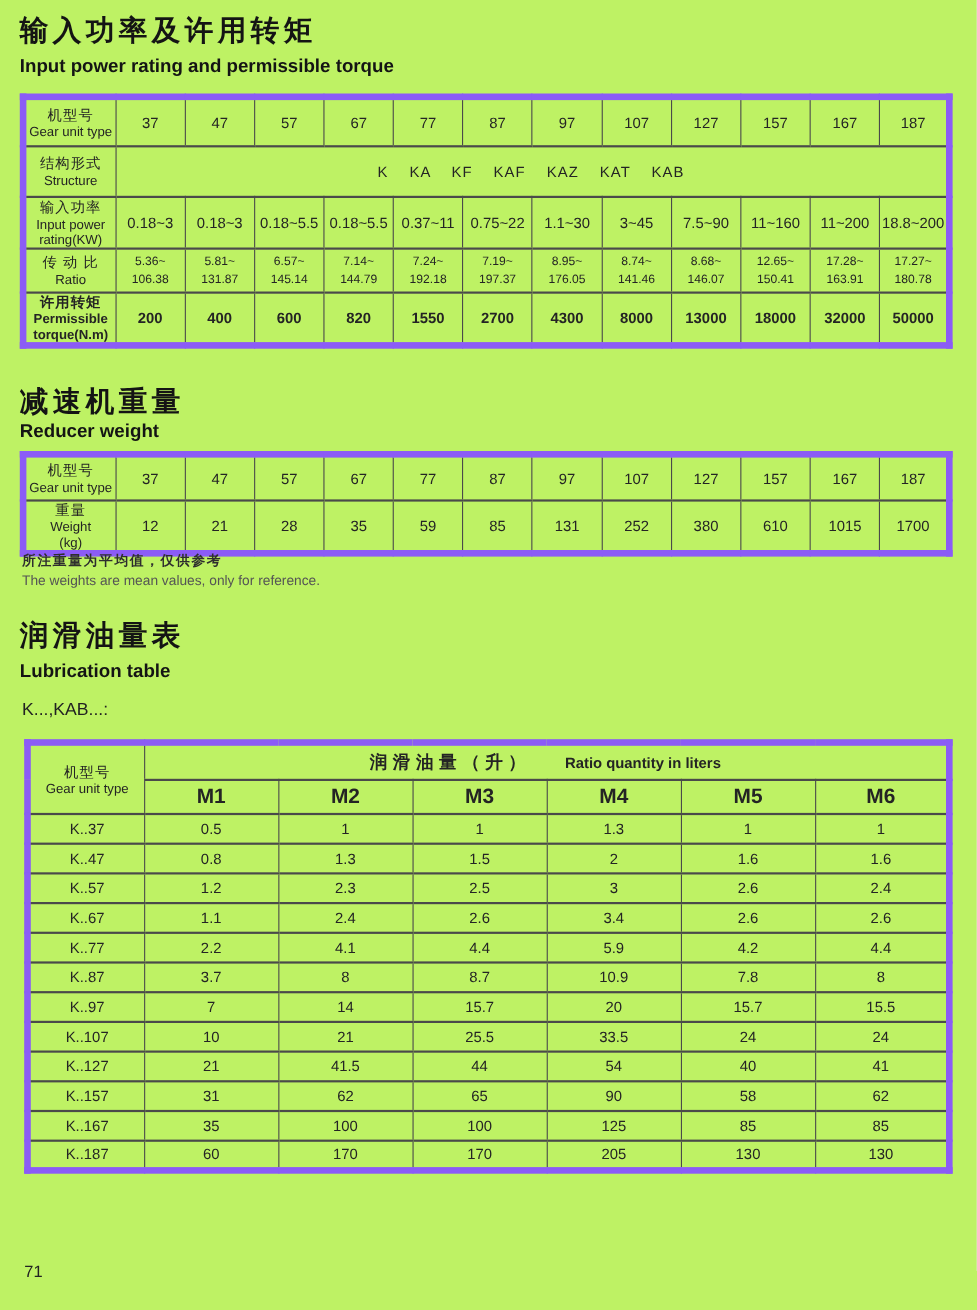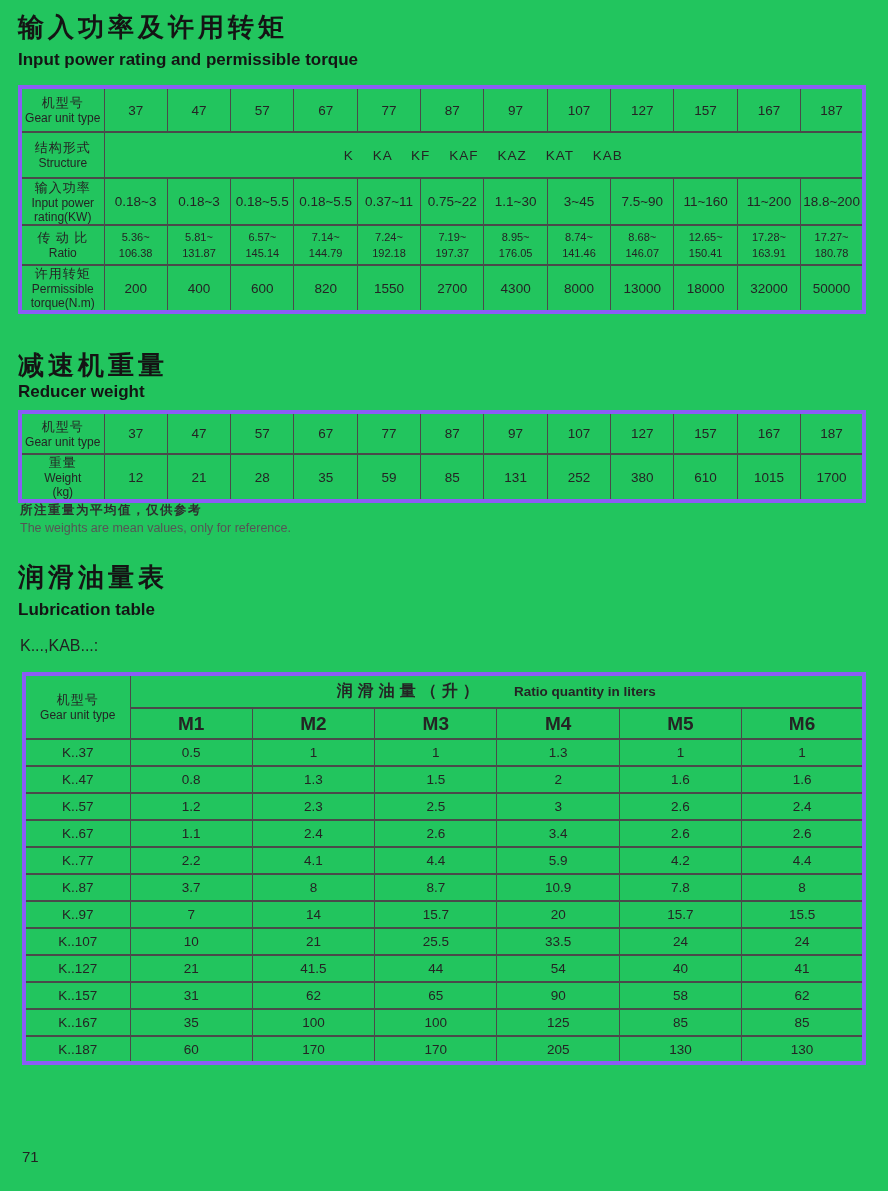--- a/index.html
+++ b/index.html
@@ -6,7 +6,7 @@
   .page{
     position:relative;
     width:888px;height:1191px;
-    background:#22c55e;
+    background:#bef264;
     font-family:"Liberation Sans","DejaVu Sans",sans-serif;
     color:#1e1e1e;
     overflow:hidden;

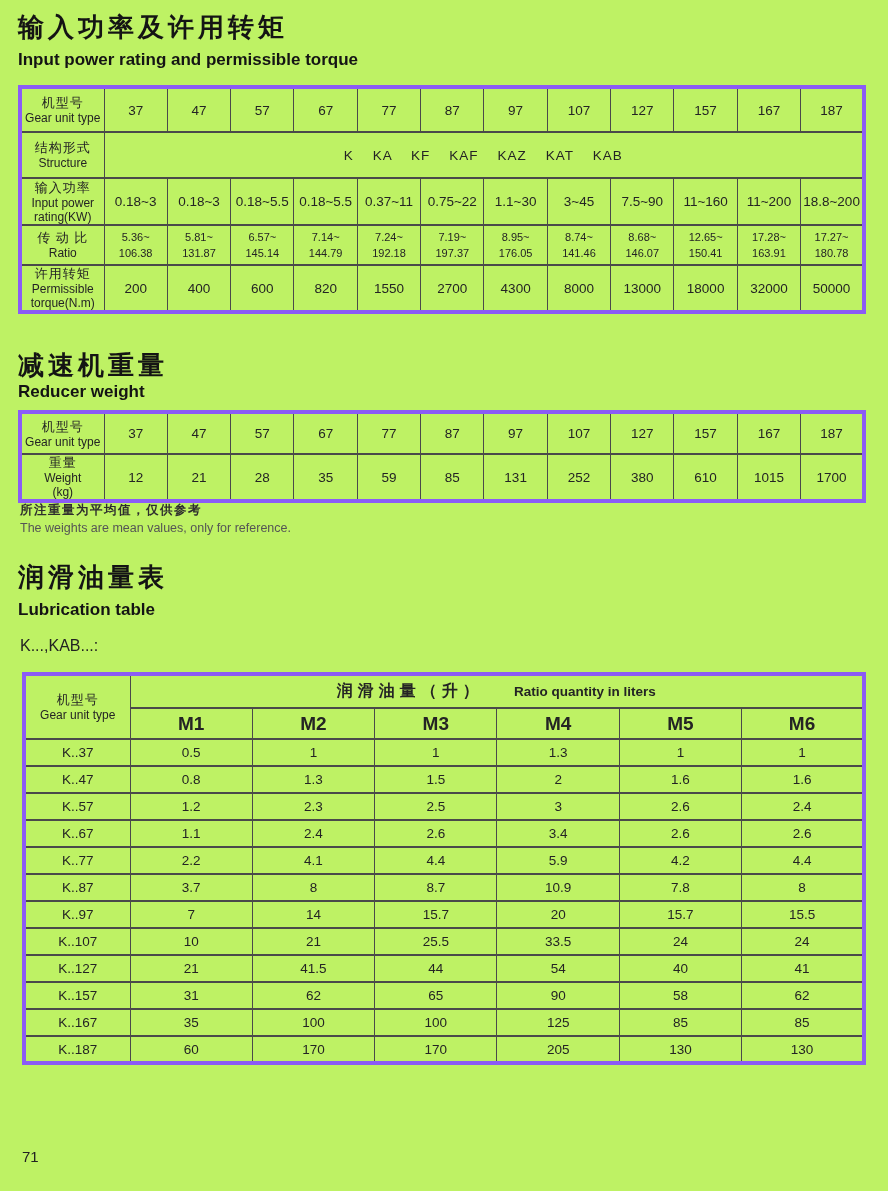--- a/index.html
+++ b/index.html
@@ -23,7 +23,7 @@
   table.grid{
     position:absolute;
     border-collapse:collapse;table-layout:fixed;
-    border:4px solid #8b5cf6;
+    border:6px solid #8b5cf6;
   }
   table.grid td{
     border-left:1px solid #4a4a4a;

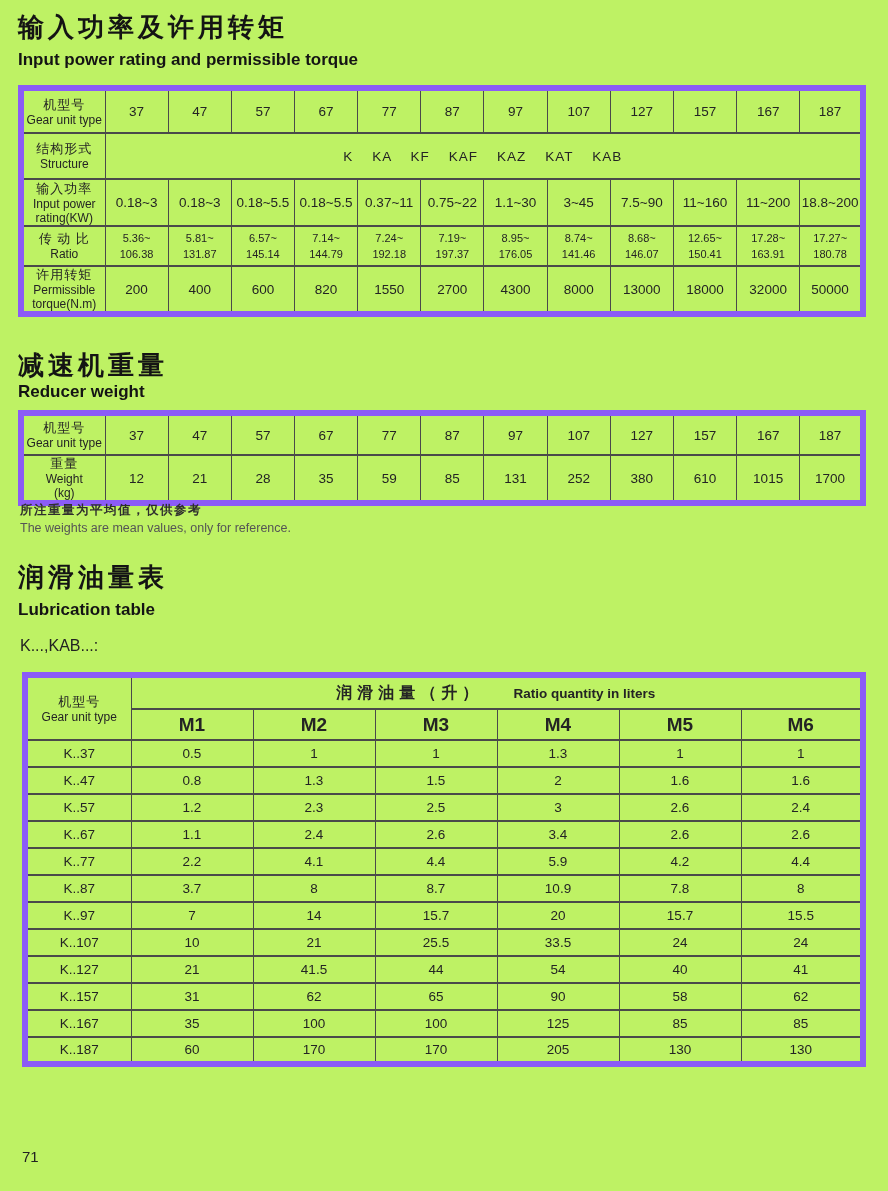--- a/index.html
+++ b/index.html
@@ -43,7 +43,7 @@
   #t1 tr:nth-child(2){height:46px;}
   #t1 tr:nth-child(3){height:47px;}
   #t1 tr:nth-child(4){height:40px;}
-  #t1 tr:nth-child(5){height:44px;}
+  #t1 tr:nth-child(5){height:44px;font-weight:bold;}
   #t2 tr{height:42px;}
   #t3 tr.hdr1{height:34px;}
   #t3 tr.hdr2{height:31px;}

